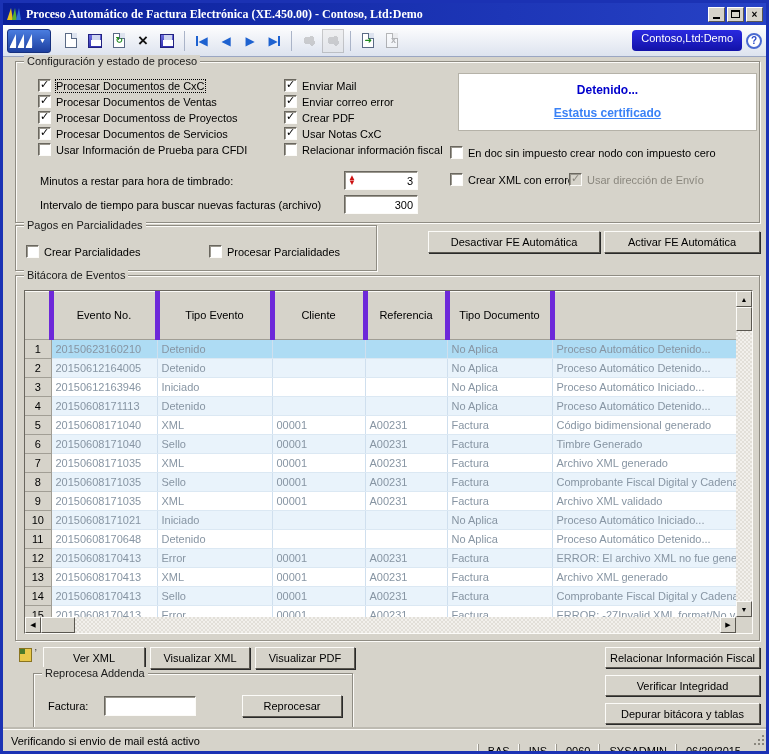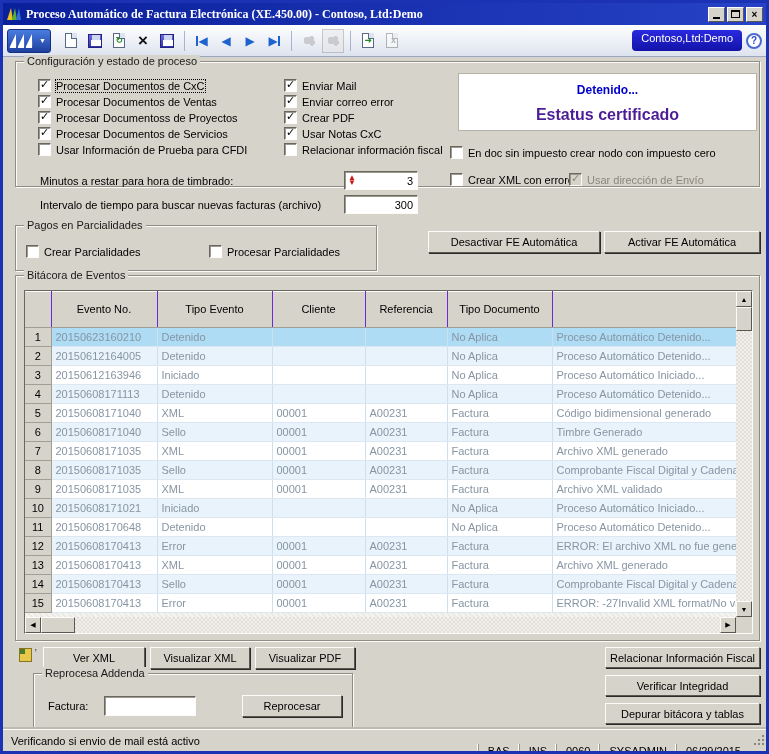--- a/index.html
+++ b/index.html
@@ -190,7 +190,7 @@
 
   <div class="content">
 
-    <div class="groupbox" style="left:12px; top:4px; width:745px; height:126px;">
+    <div class="groupbox" style="left:12px; top:4px; width:745px; height:162px;">
       <span class="caption">Configuración y estado de proceso</span>
 
       <div class="cbrow" style="left:22px; top:17px;">

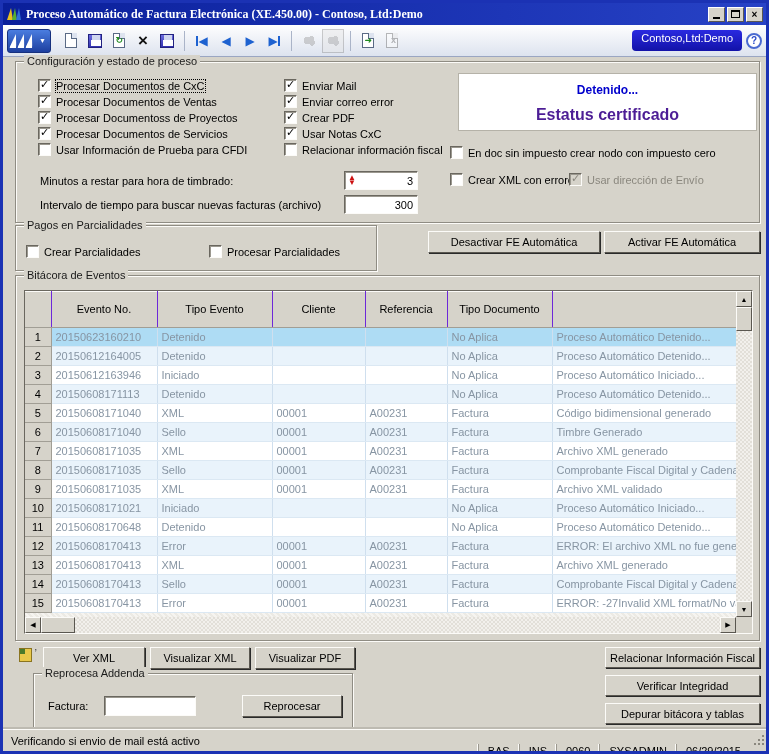--- a/index.html
+++ b/index.html
@@ -56,7 +56,7 @@
 
   .statusbox { position:absolute; background:#fff; border:1px solid #b5b2a8; text-align:center; padding-top:9px; }
   .statusbox .l1 { color:#0000cc; font-weight:bold; font-size:12px; margin-bottom:9px; }
-  .statusbox .l2 { color:#4c1d95; font-weight:bold; font-size:16px; }
+  .statusbox .l2 { color:#3b82f6; font-weight:bold; font-size:12px;text-decoration:underline; }
 
   .field { position:absolute; background:#fff; border:1px solid; border-color:#6a675f #fcfbf8 #fcfbf8 #6a675f; box-shadow:inset 1px 1px 0 #9b988f; display:flex; align-items:center; }
   .field .val { flex:1; text-align:right; padding-right:4px; }

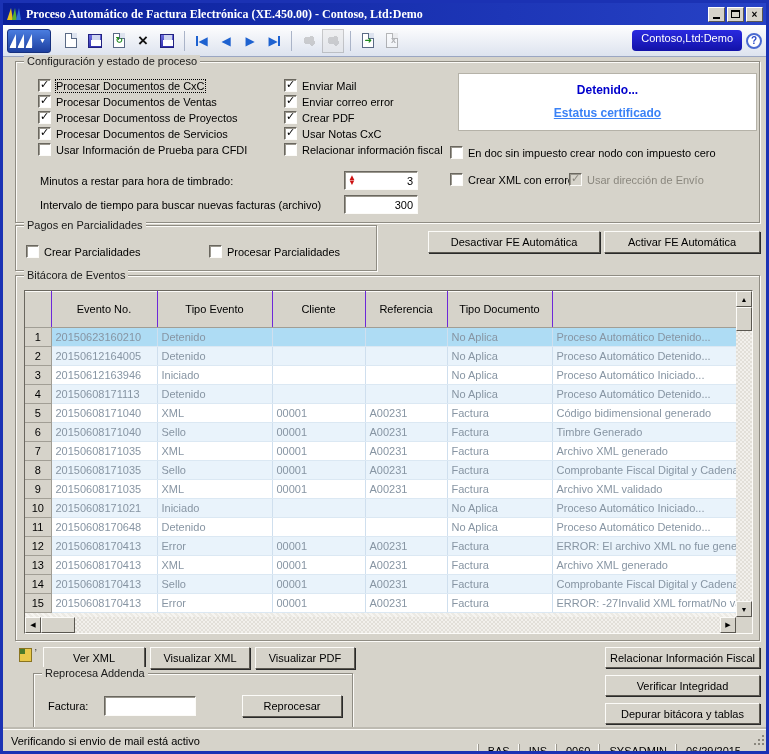--- a/index.html
+++ b/index.html
@@ -69,7 +69,7 @@
   .grid-scroll { position:absolute; left:0; top:0; right:16px; bottom:16px; overflow:hidden; background:repeating-linear-gradient(45deg,#eceae4 0 2px,#f6f4f0 2px 4px); }
   table.grid { border-collapse:collapse; table-layout:fixed; width:713px; background:#fff; }
   table.grid th, table.grid td { overflow:hidden; white-space:nowrap; padding:0 4px; font-weight:normal; }
-  table.grid thead th { background:#d6d3ca; color:#000; text-align:center; border-right:1px solid #6d28d9; border-bottom:1px solid #a19e95; border-top:1px solid #fcfbf8; height:36px; line-height:1.3; }
+  table.grid thead th { background:#d6d3ca; color:#000; text-align:center; border-right:5px solid #6d28d9; border-bottom:1px solid #a19e95; border-top:1px solid #fcfbf8; height:48px; line-height:1.3; }
   table.grid thead th.c0 { border-left:none; }
   table.grid tbody th.rownum { background:#d6d3ca; color:#000; text-align:center; border-right:1px solid #a19e95; border-bottom:1px solid #a19e95; font-size:11px; }
   table.grid tbody td { color:#8795a3; height:19px; border-right:1px solid #cfdfee; border-bottom:1px solid #dbe8f3; }

